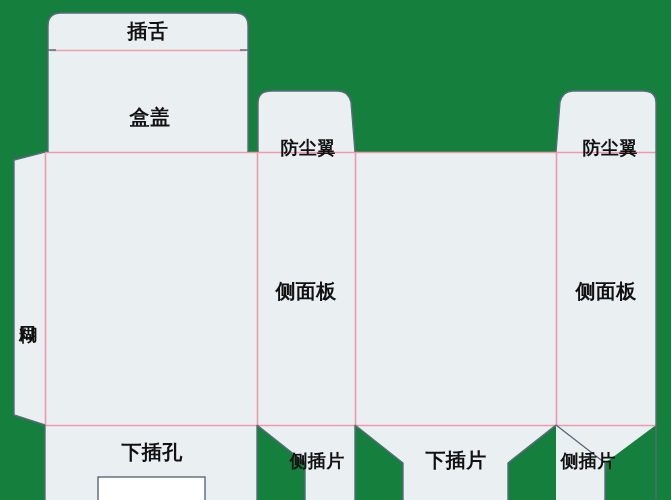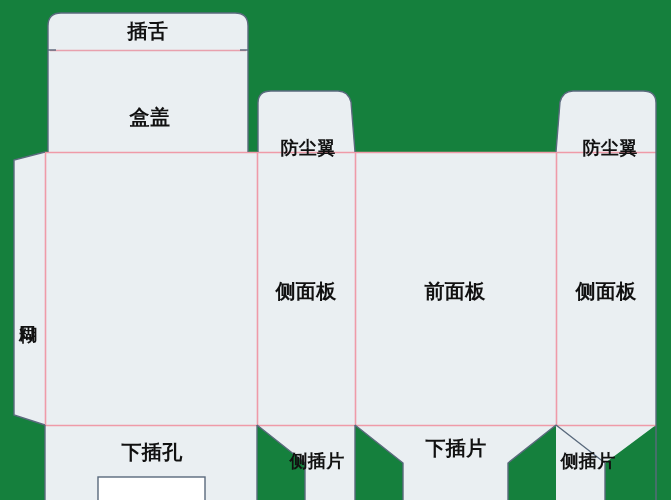--- a/index.html
+++ b/index.html
@@ -149,7 +149,6 @@
 
   <div class="label size-lg" style="left:306px; top:291px;">侧面板</div>
 
-  <div class="label size-lg" style="left:455px; top:291px;">前面板</div>
 
   <div class="label size-lg" style="left:606px; top:291px;">侧面板</div>
 

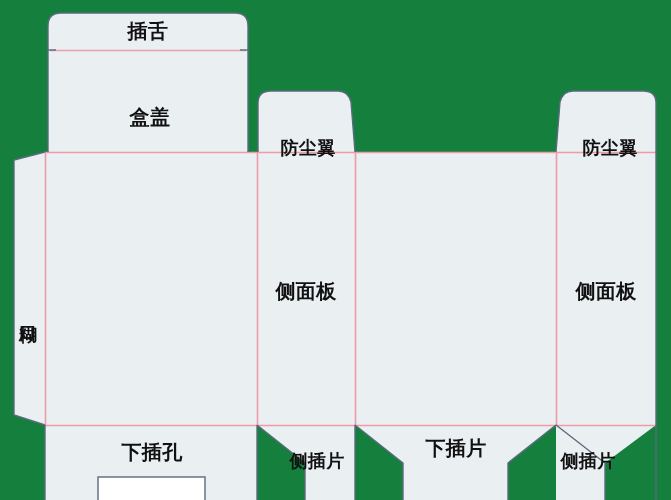--- a/index.html
+++ b/index.html
@@ -156,7 +156,7 @@
 
   <div class="label size-sm" style="left:317px; top:461px;">侧插片</div>
 
-  <div class="label size-lg" style="left:456px; top:448px;">下插片</div>
+  <div class="label size-lg" style="left:456px; top:460px;">下插片</div>
 
   <div class="label size-sm" style="left:588px; top:461px;">侧插片</div>
 

